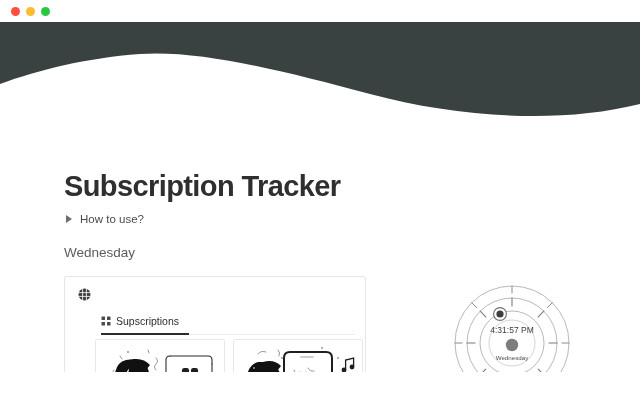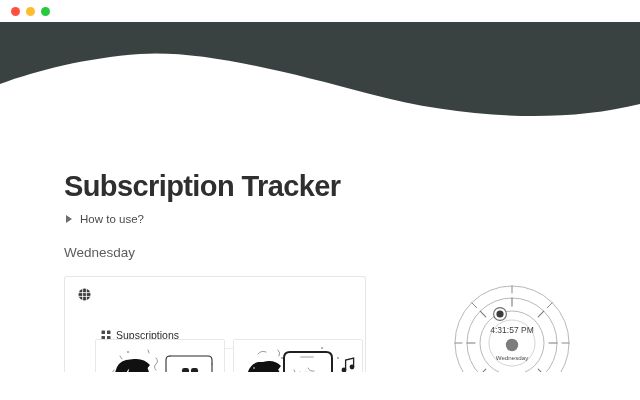--- a/index.html
+++ b/index.html
@@ -139,7 +139,7 @@
   .tabs-row {
     position: absolute;
     left: 36px;
-    top: 48px;
+    top: 34px;
     right: 0;
     height: 24px;
   }

